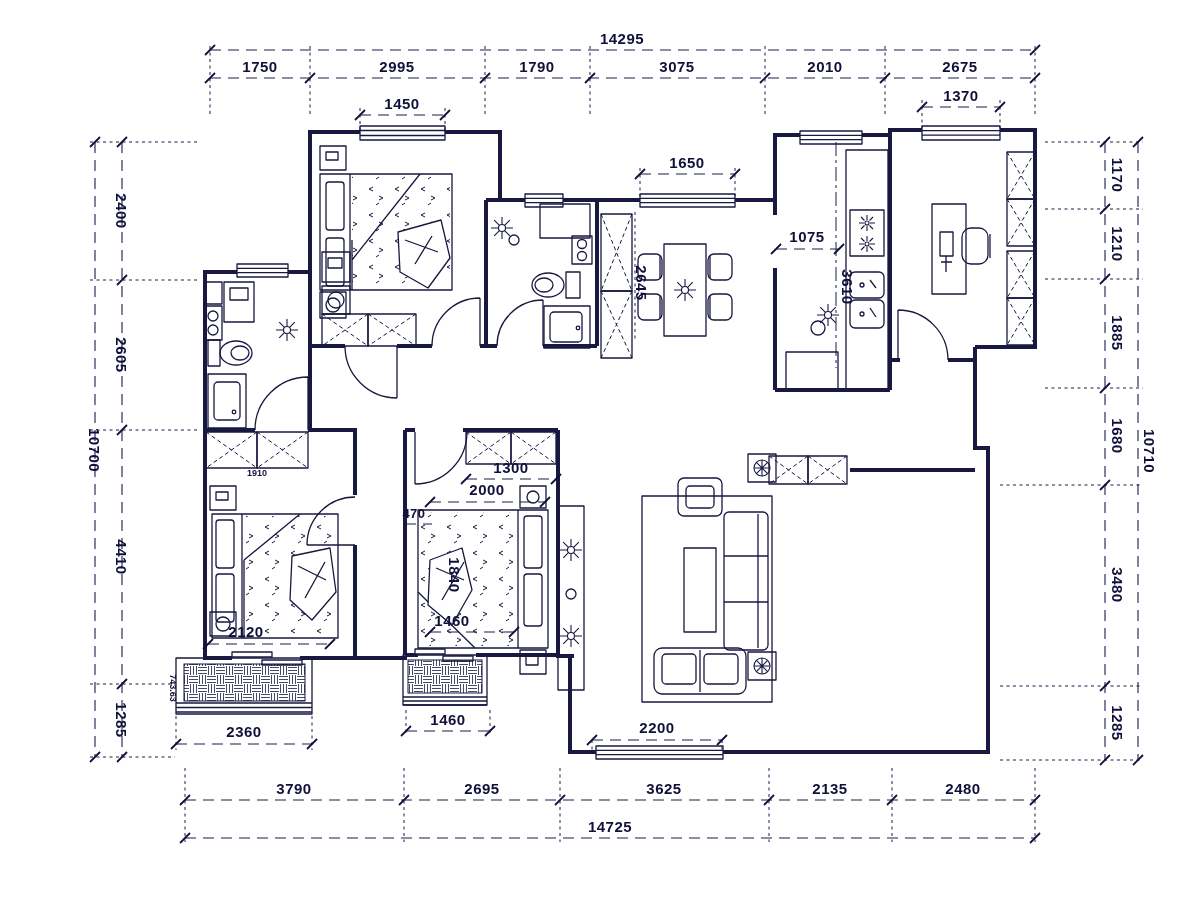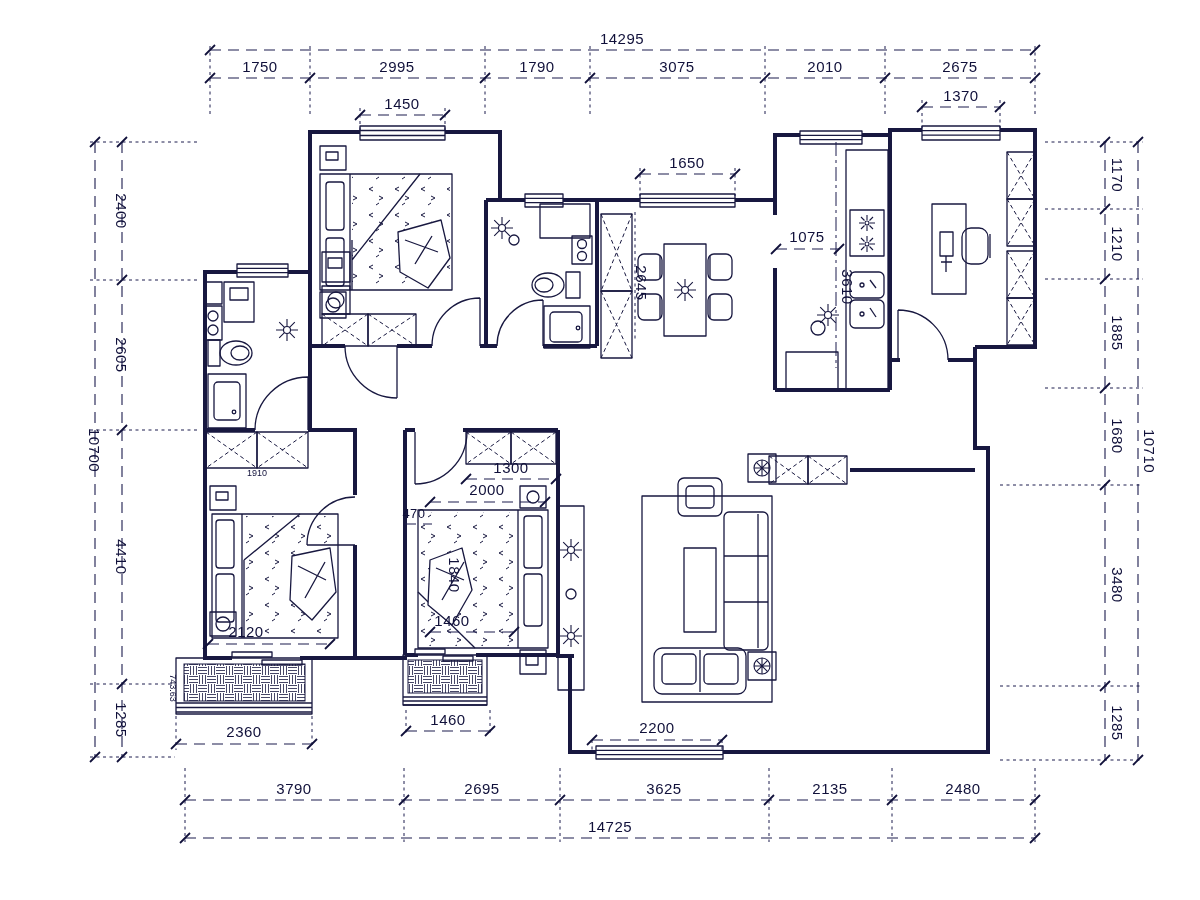--- a/index.html
+++ b/index.html
@@ -4,7 +4,7 @@
 <style>
   html,body{margin:0;padding:0;background:#ffffff;}
   .stage{position:relative;width:1200px;height:900px;background:#fff;
-         font-family:"Liberation Sans",sans-serif;overflow:hidden;}
+         font-family:"Liberation Sans",sans-serif;overflow:hidden;font-weight:bold;}
   svg{position:absolute;left:0;top:0;}
   .w{stroke:#181840;stroke-width:4;fill:none;stroke-linecap:butt;}
   .t{stroke:#181840;stroke-width:1.3;fill:none;stroke-linejoin:round;}

